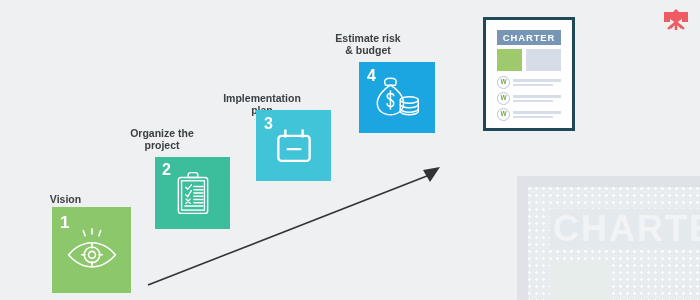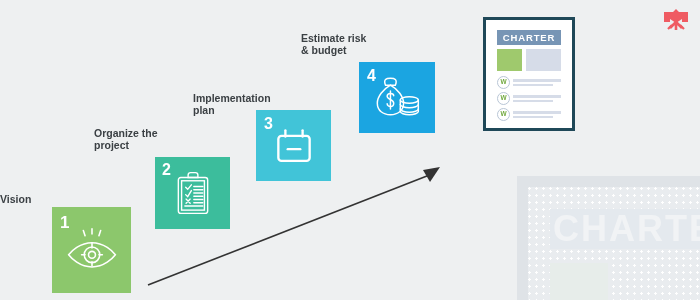--- a/index.html
+++ b/index.html
@@ -109,7 +109,7 @@
     font-size: 10.5px;
     font-weight: bold;
     line-height: 12px;
-    text-align: left;
+    text-align: center;
     white-space: pre;
   }
 

